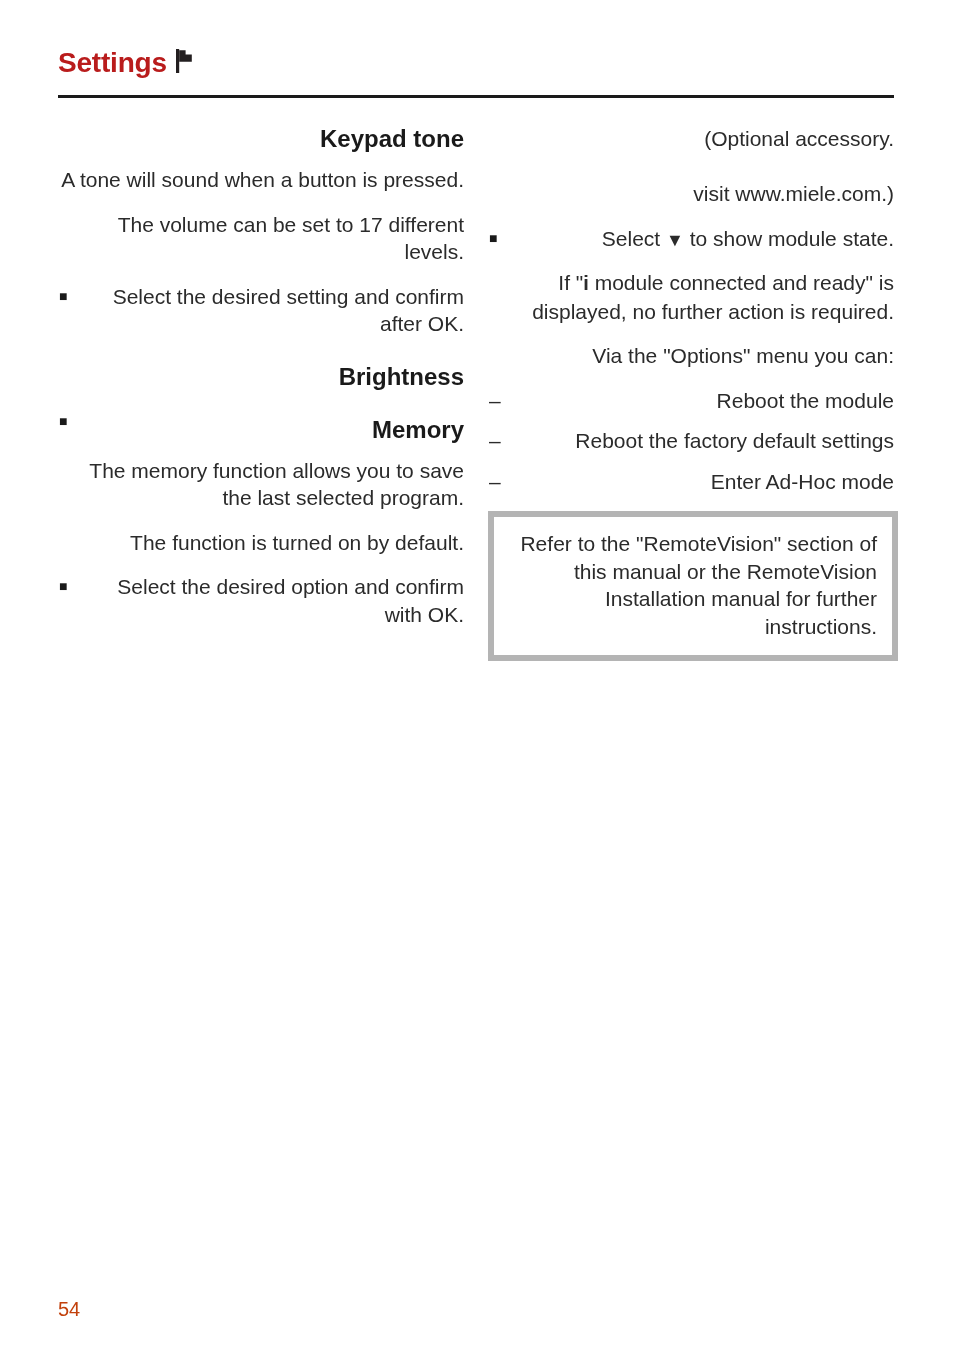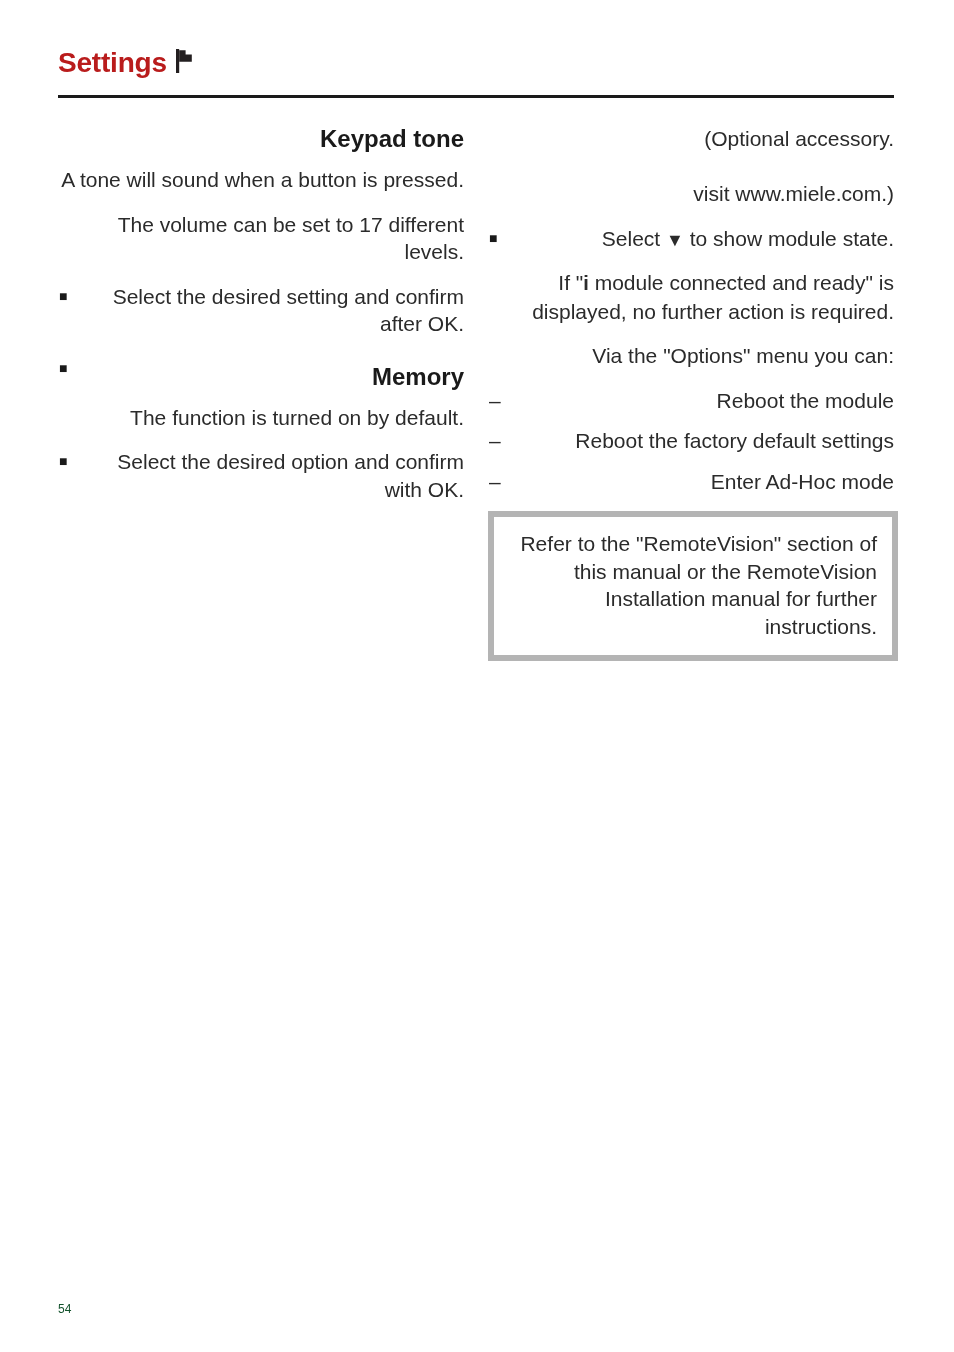--- a/index.html
+++ b/index.html
@@ -194,6 +194,7 @@
         </div>
       </div>
 
+      <div class="section-heading">Brightness</div>
       <div class="block">
         <div class="bullet-item">
           <span class="marker">■</span>

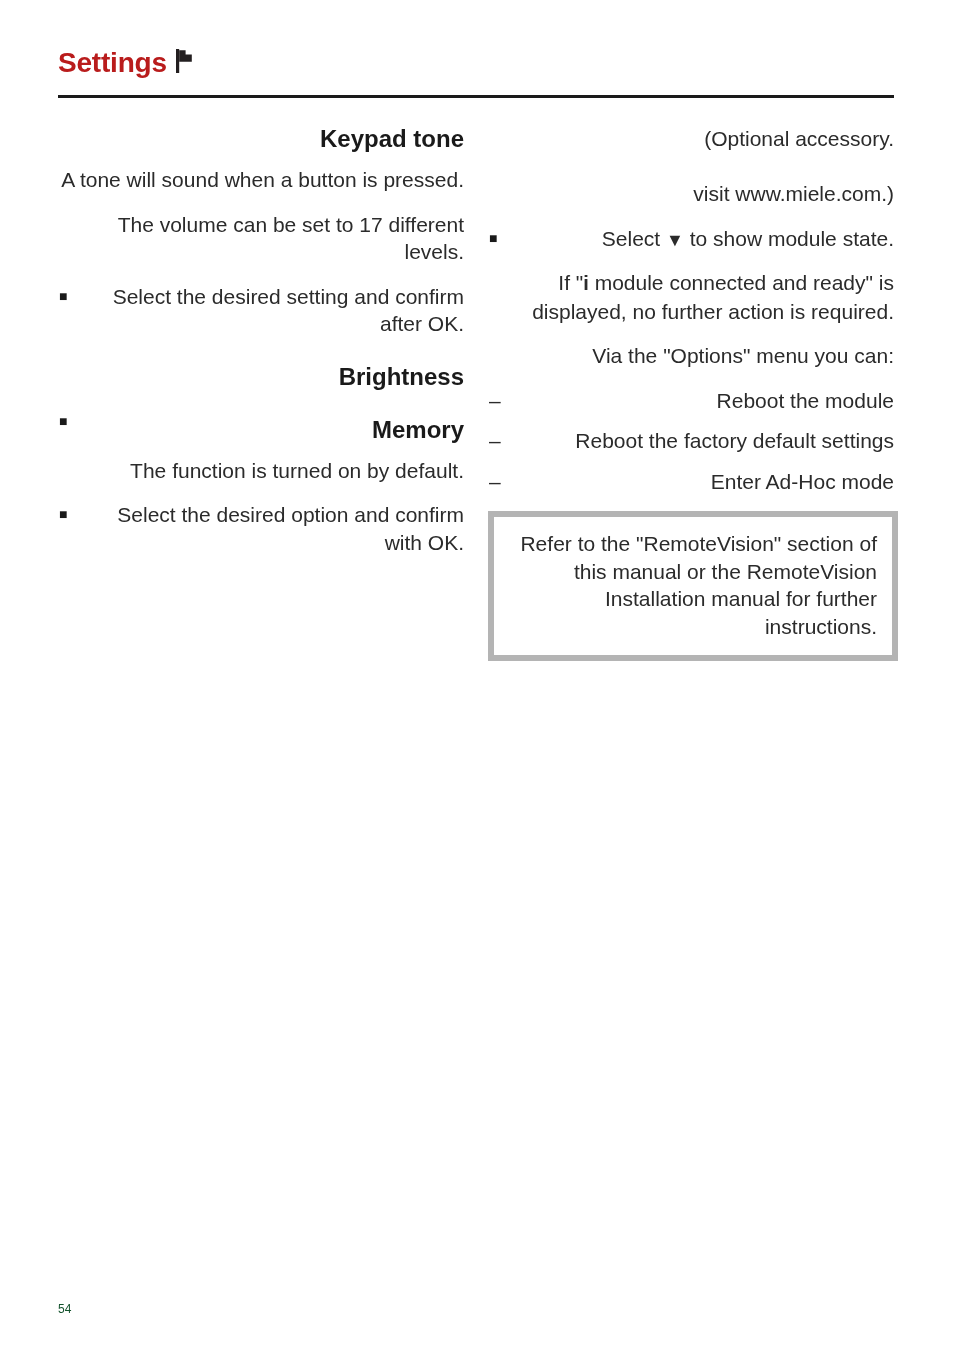--- a/index.html
+++ b/index.html
@@ -203,6 +203,7 @@
 
       <div class="section-heading">Memory</div>
       <div class="block">
+        <p class="para">The memory function allows you to save the last selected program.</p>
         <p class="para">The function is turned on by default.</p>
         <div class="bullet-item">
           <span class="marker">■</span>

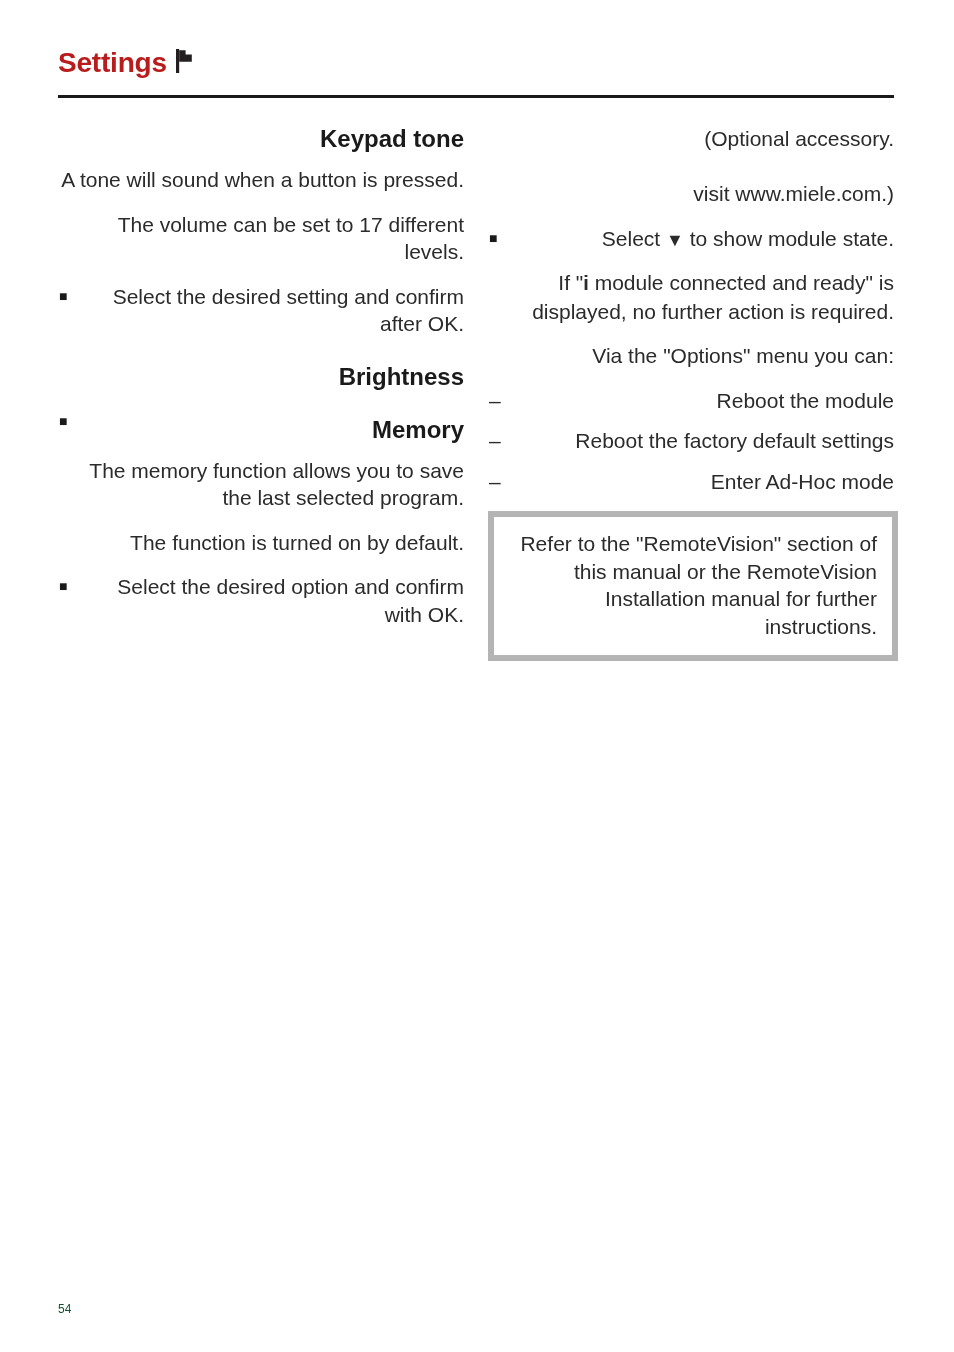--- a/index.html
+++ b/index.html
@@ -157,9 +157,9 @@
     position: absolute;
     left: 58px;
     top: 1297px;
-    font-size: 12px;
+    font-size: 20px;
     line-height: 24px;
-    color: #14532d;
+    color: #c2410c;
   }
 </style>
 </head>

